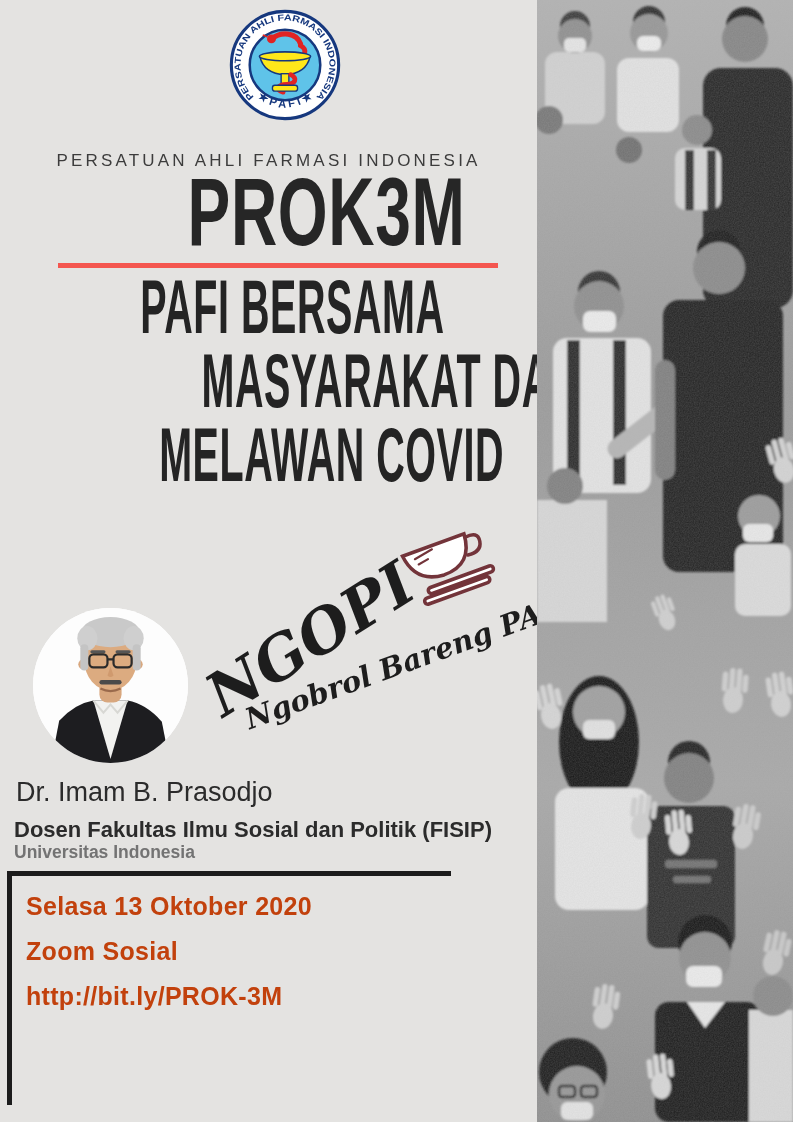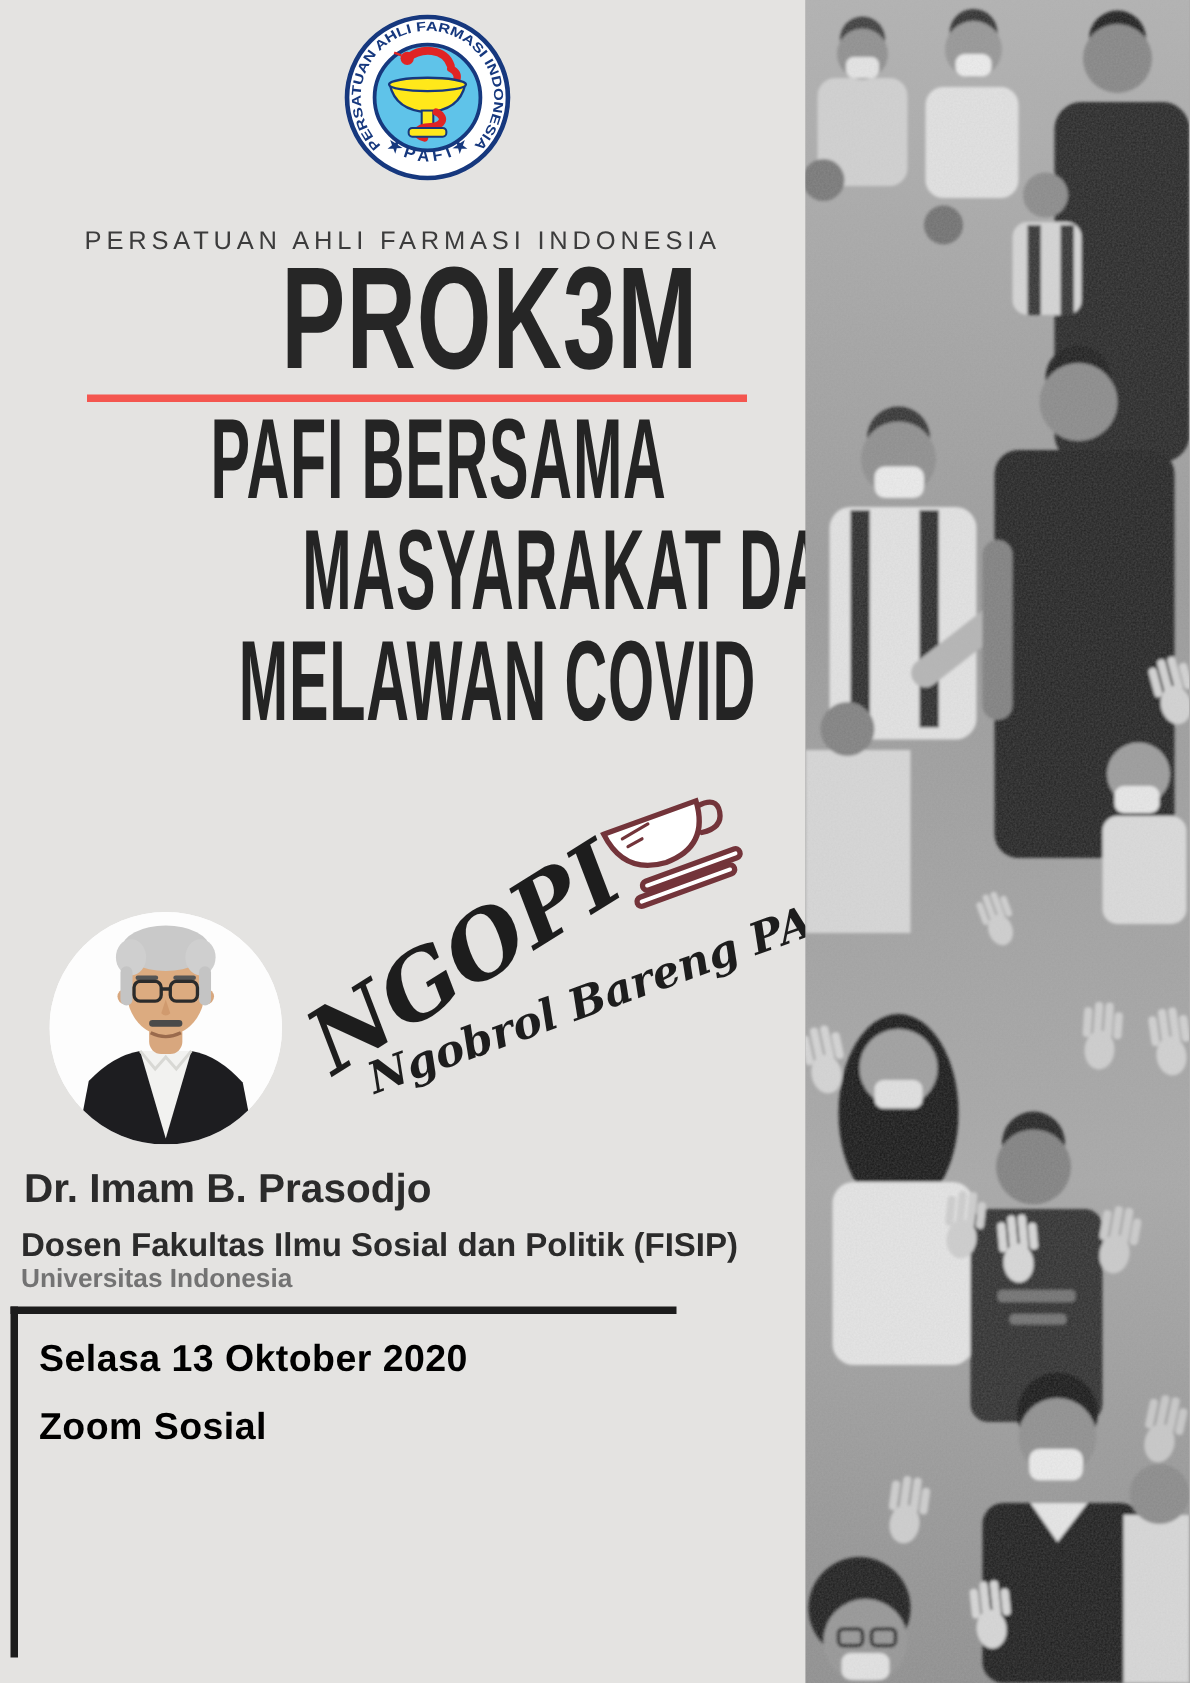--- a/index.html
+++ b/index.html
@@ -54,7 +54,7 @@
     overflow:hidden;background:#fdfdfd;
   }
   .avatar svg{display:block;width:100%;height:100%;}
-  .sp-name{position:absolute;left:16px;top:777px;font-size:27px;font-weight:700;color:#2b2b2b;white-space:nowrap;}
+  .sp-name{position:absolute;left:16px;top:777px;font-size:27px;font-weight:400;color:#2b2b2b;white-space:nowrap;}
   .sp-role1{position:absolute;left:14px;top:817px;font-size:22px;font-weight:700;color:#2b2b2b;white-space:nowrap;}
   .sp-role2{position:absolute;left:14px;top:842px;font-size:17.5px;font-weight:700;color:#737373;white-space:nowrap;}
 

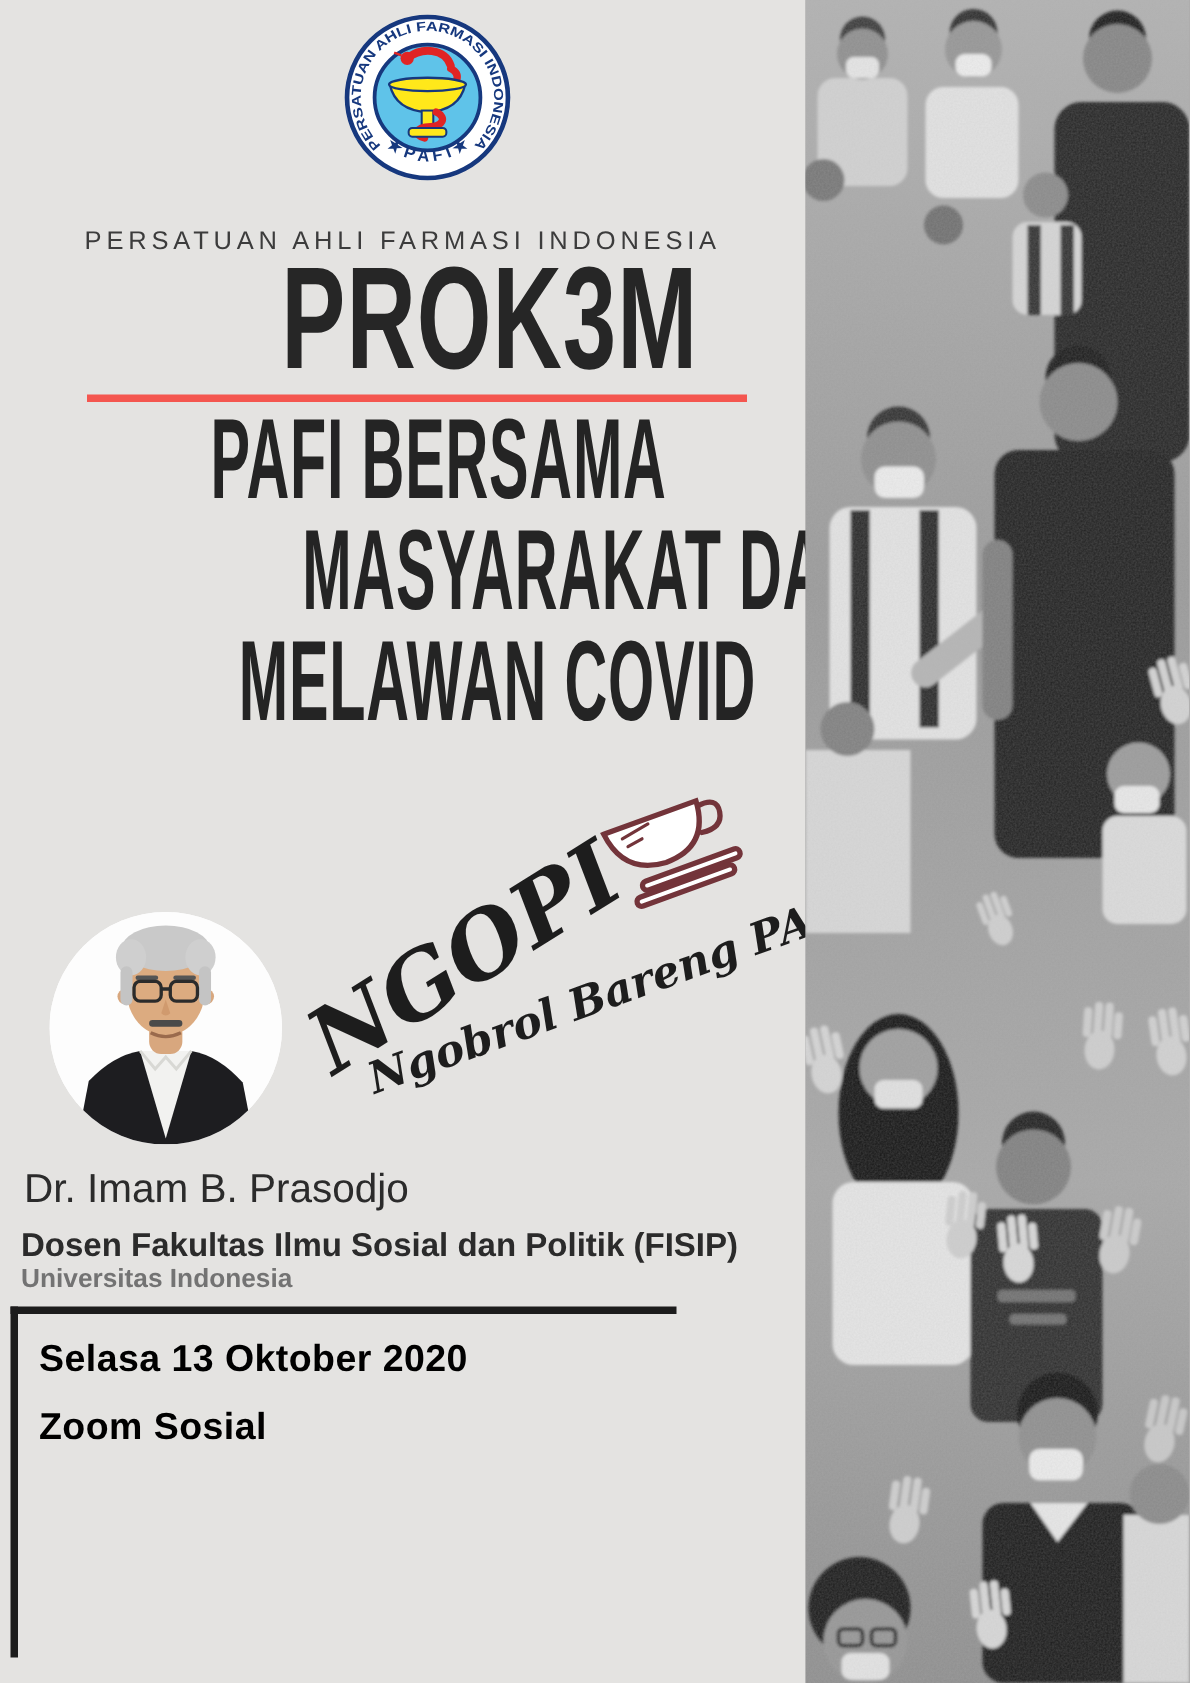--- a/index.html
+++ b/index.html
@@ -64,7 +64,7 @@
   .details{position:absolute;left:26px;top:884px;}
   .detail-line{
     display:block;height:45px;line-height:45px;font-size:25px;font-weight:700;
-    color:#000000;white-space:nowrap;letter-spacing:0.3px;
+    color:#c2410c;white-space:nowrap;letter-spacing:0.3px;
   }
 
   

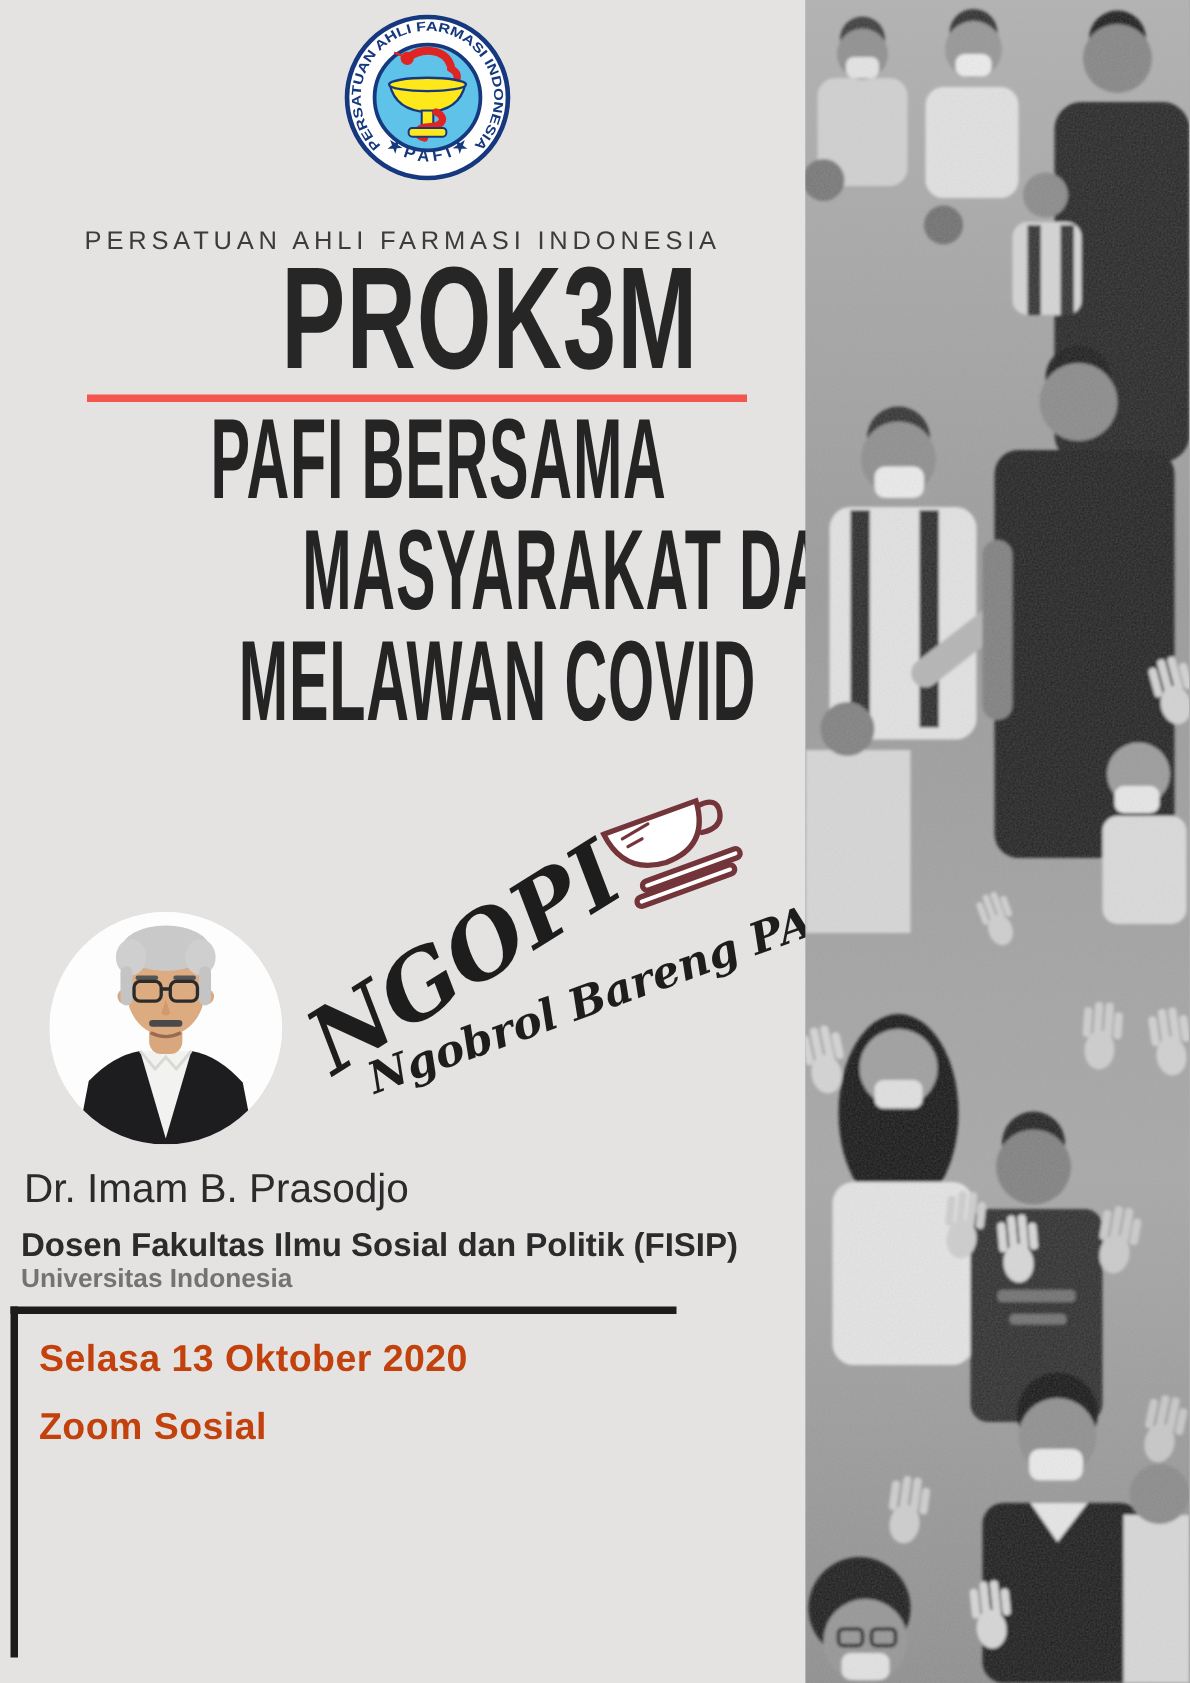--- a/index.html
+++ b/index.html
@@ -165,6 +165,7 @@
     <div class="details">
       <span class="detail-line">Selasa 13 Oktober 2020</span>
       <span class="detail-line">Zoom Sosial</span>
+      <span class="detail-line">http://bit.ly/PROK-3M</span>
     </div>
   </div>
 

